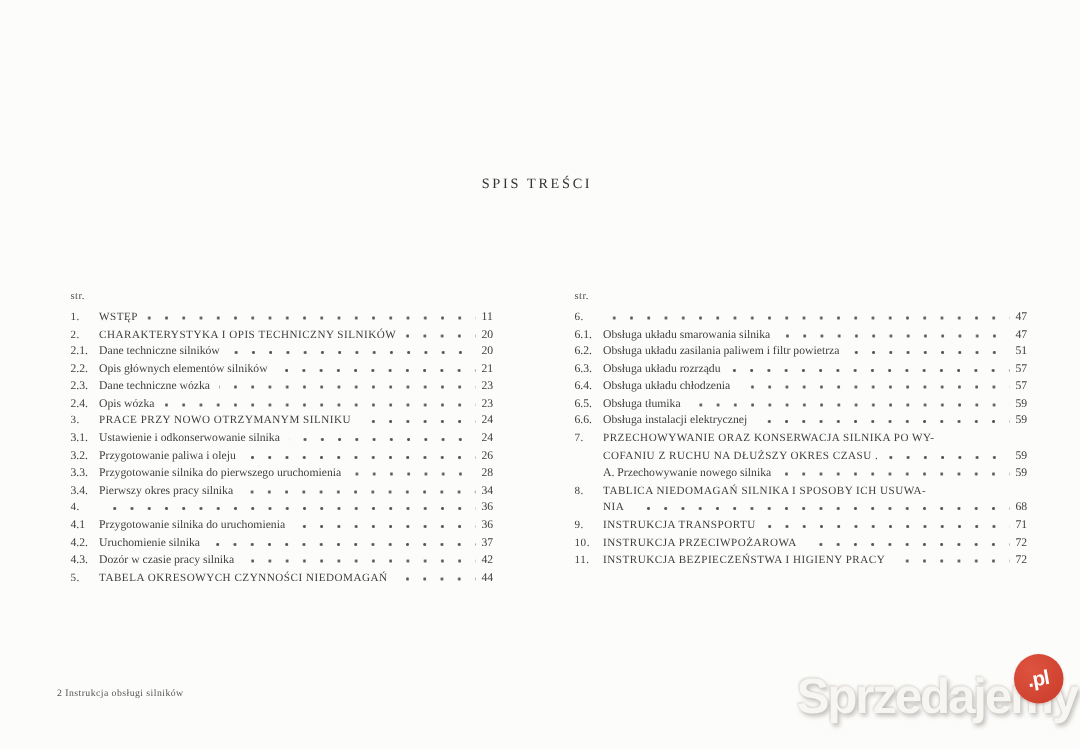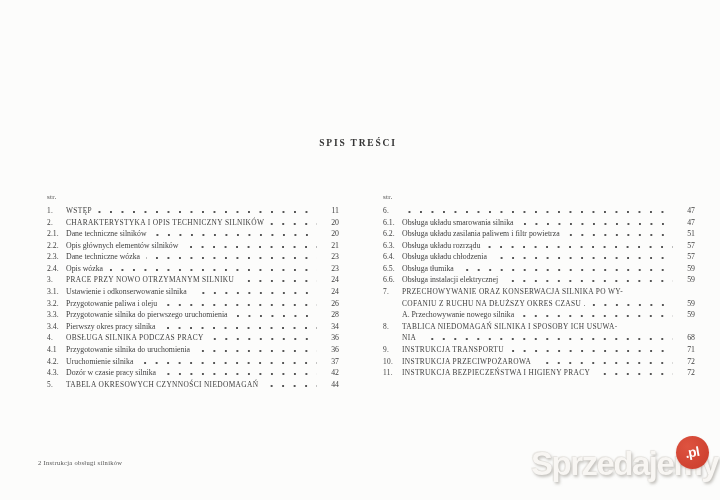--- a/index.html
+++ b/index.html
@@ -10,7 +10,7 @@
   }
   .page-title{
     position:absolute;top:118px;left:0;width:716px;text-align:center;
-    font-size:9.5px;font-weight:bold;letter-spacing:1.8px;color:#333;margin-top:20px;
+    font-size:9.5px;font-weight:normal;letter-spacing:1.8px;color:#333;
   }
   .toc-col{position:absolute;top:193px;}
   .toc-col.left{left:47px;width:292px;}

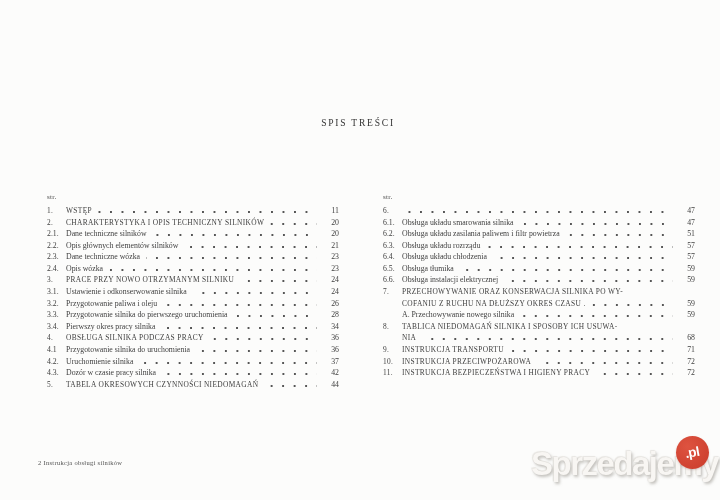--- a/index.html
+++ b/index.html
@@ -32,7 +32,7 @@
     background-size:11.5px 2px;background-repeat:repeat-x;background-position:right bottom;
   }
   .fill{flex:1 1 auto;}
-  .pg{flex:0 0 18px;text-align:right;}
+  .pg{flex:0 0 18px;}
   .footer-note{
     position:absolute;left:38px;top:459px;font-size:6.5px;
     letter-spacing:0.3px;color:#535353;

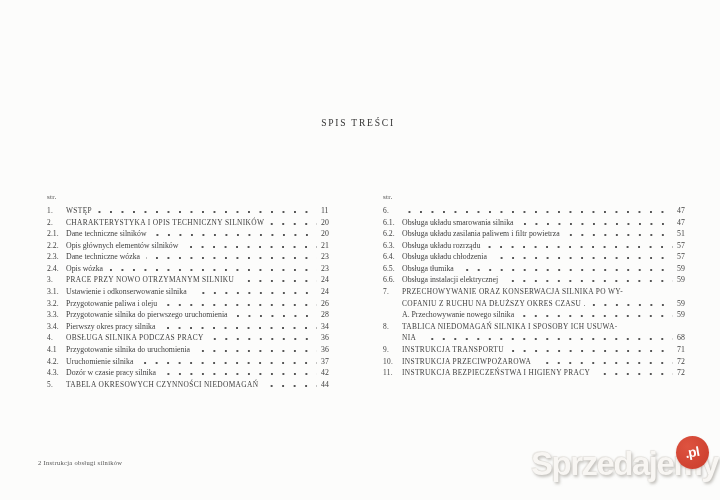--- a/index.html
+++ b/index.html
@@ -135,7 +135,6 @@
     </div>
     <div class="trow main">
       <span class="num">4.</span>
-      <span class="txt">OBSŁUGA SILNIKA PODCZAS PRACY</span>
       <span class="leader"></span>
       <span class="pg">36</span>
     </div>

